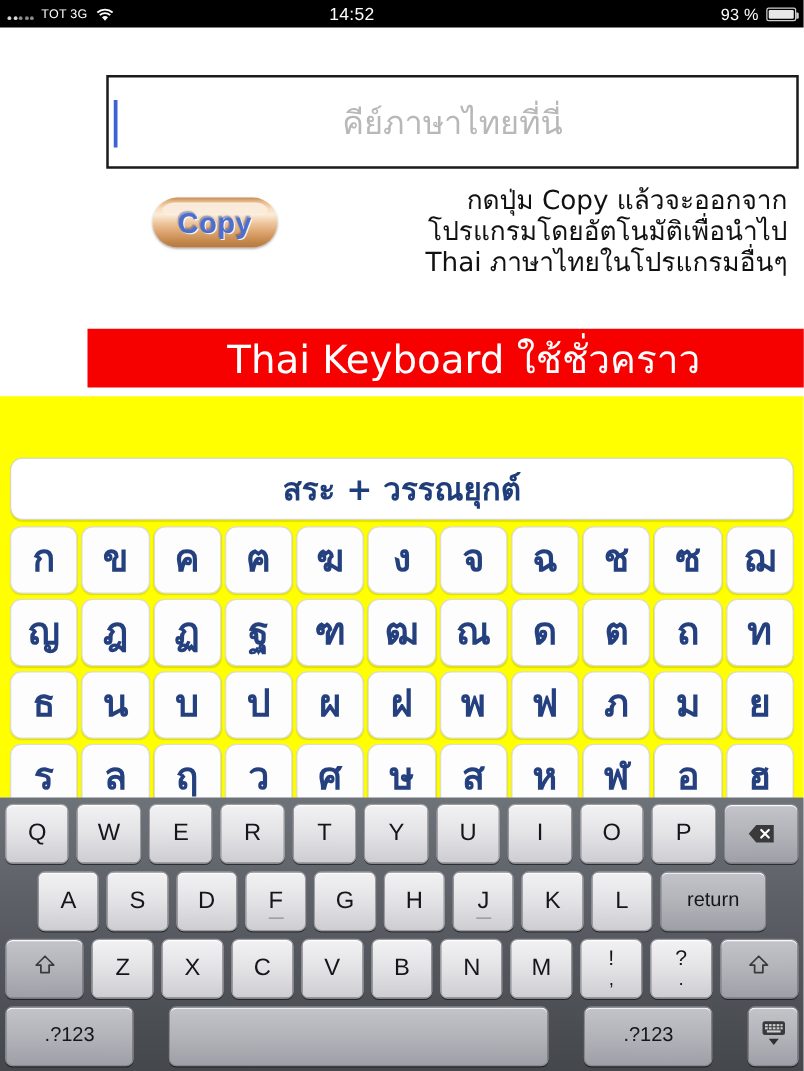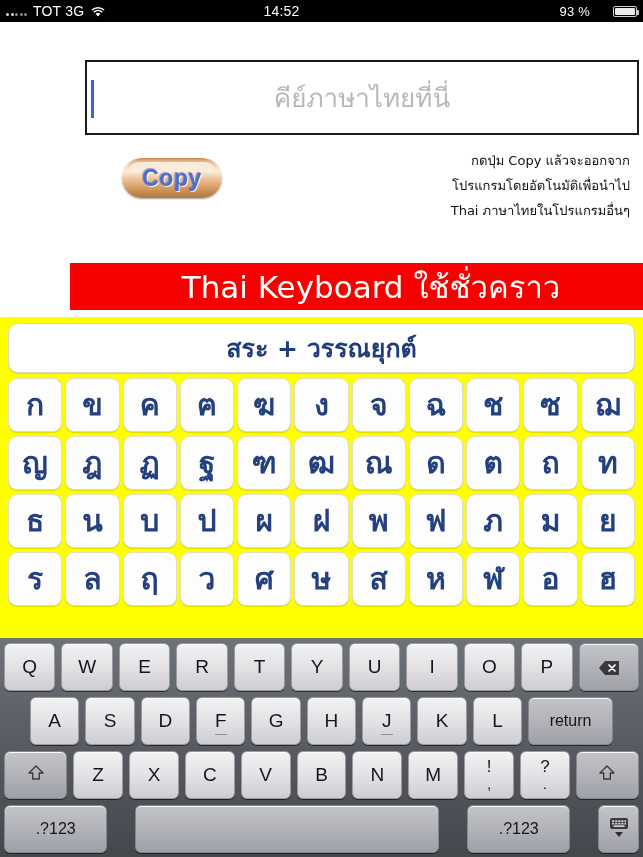--- a/index.html
+++ b/index.html
@@ -28,7 +28,7 @@
   .dots i:nth-child(3){ height:3px; }
   .dots i:nth-child(4){ height:3px; }
   .dots i:nth-child(5){ height:3px; }
-  .carrier { font-size:14px; }
+  .carrier { font-size:10px; }
   .wifi { width:16px; height:12px; position:relative; }
   .battery {
     width:24px; height:11px; border:1px solid #cfcfcf; border-radius:2px;

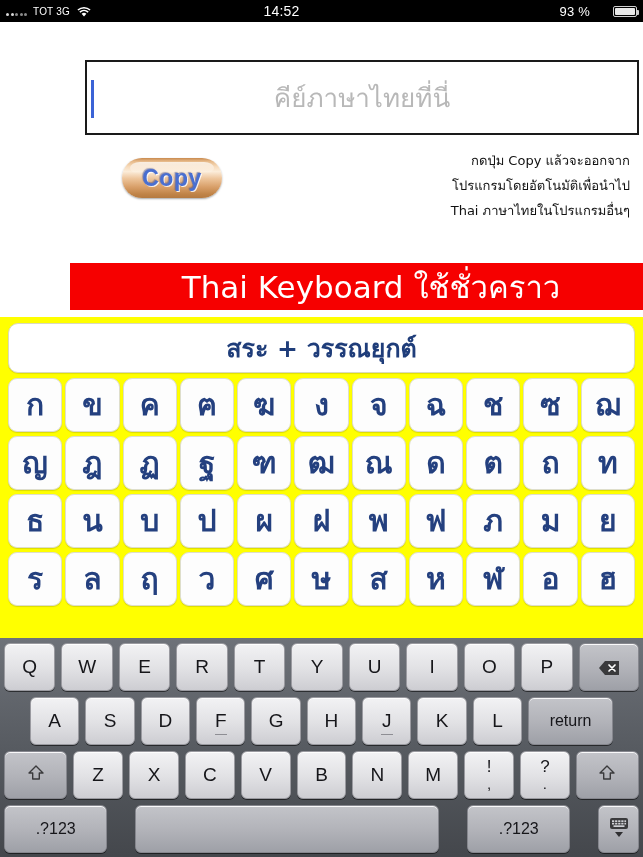--- a/index.html
+++ b/index.html
@@ -20,7 +20,7 @@
   }
   .sb-left { display:flex; align-items:center; gap:6px; padding-left:6px; }
   .sb-center { position:absolute; left:0; width:563px; text-align:center; font-size:14px; }
-  .sb-right { position:absolute; right:6px; display:flex; align-items:center; gap:23px; font-size:13px; }
+  .sb-right { position:absolute; right:6px; display:flex; align-items:center; gap:6px; font-size:13px; }
   .dots { display:flex; align-items:flex-end; gap:1.5px; height:10px; }
   .dots i { display:block; width:3px; background:#8a8a8a; border-radius:50%; height:3px; }
   .dots i:nth-child(1){ height:3px; background:#d8d8d8;}

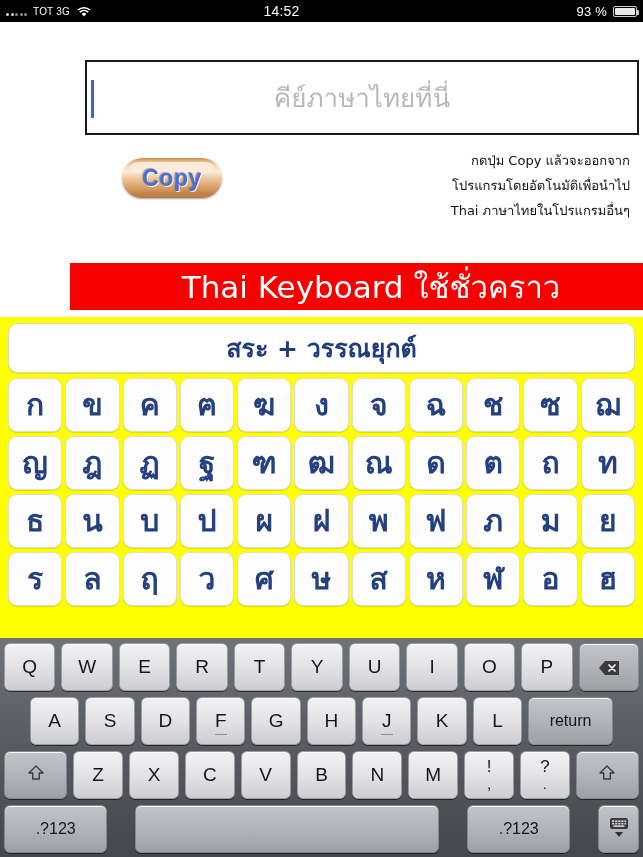--- a/index.html
+++ b/index.html
@@ -81,7 +81,7 @@
   .copy-desc {
     position:absolute; left:250px; top:0px; width:380px;
     font-family:"DejaVu Sans","Liberation Sans",sans-serif;
-    font-size:13px; line-height:25px; color:#111;
+    font-size:21px; line-height:25px; color:#111;
   }
 
   

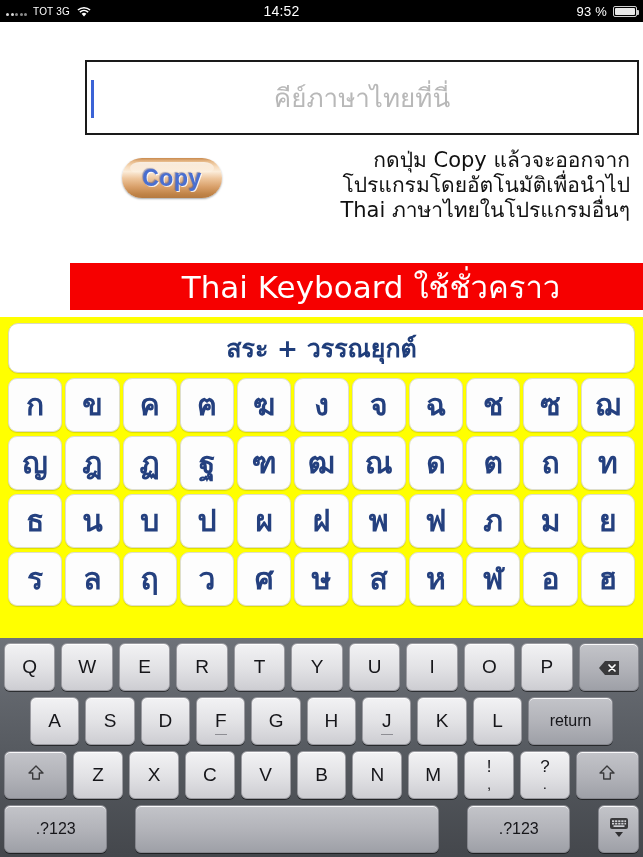--- a/index.html
+++ b/index.html
@@ -107,6 +107,7 @@
     display:flex; align-items:center; justify-content:center;
     margin-bottom:5px;
     box-shadow: 0 1px 1px rgba(0,0,0,.12);
+    margin-top: 43px;
   }
   .thai-title span {
     color:#1f3d7a; font-weight:bold; font-size:25px;

